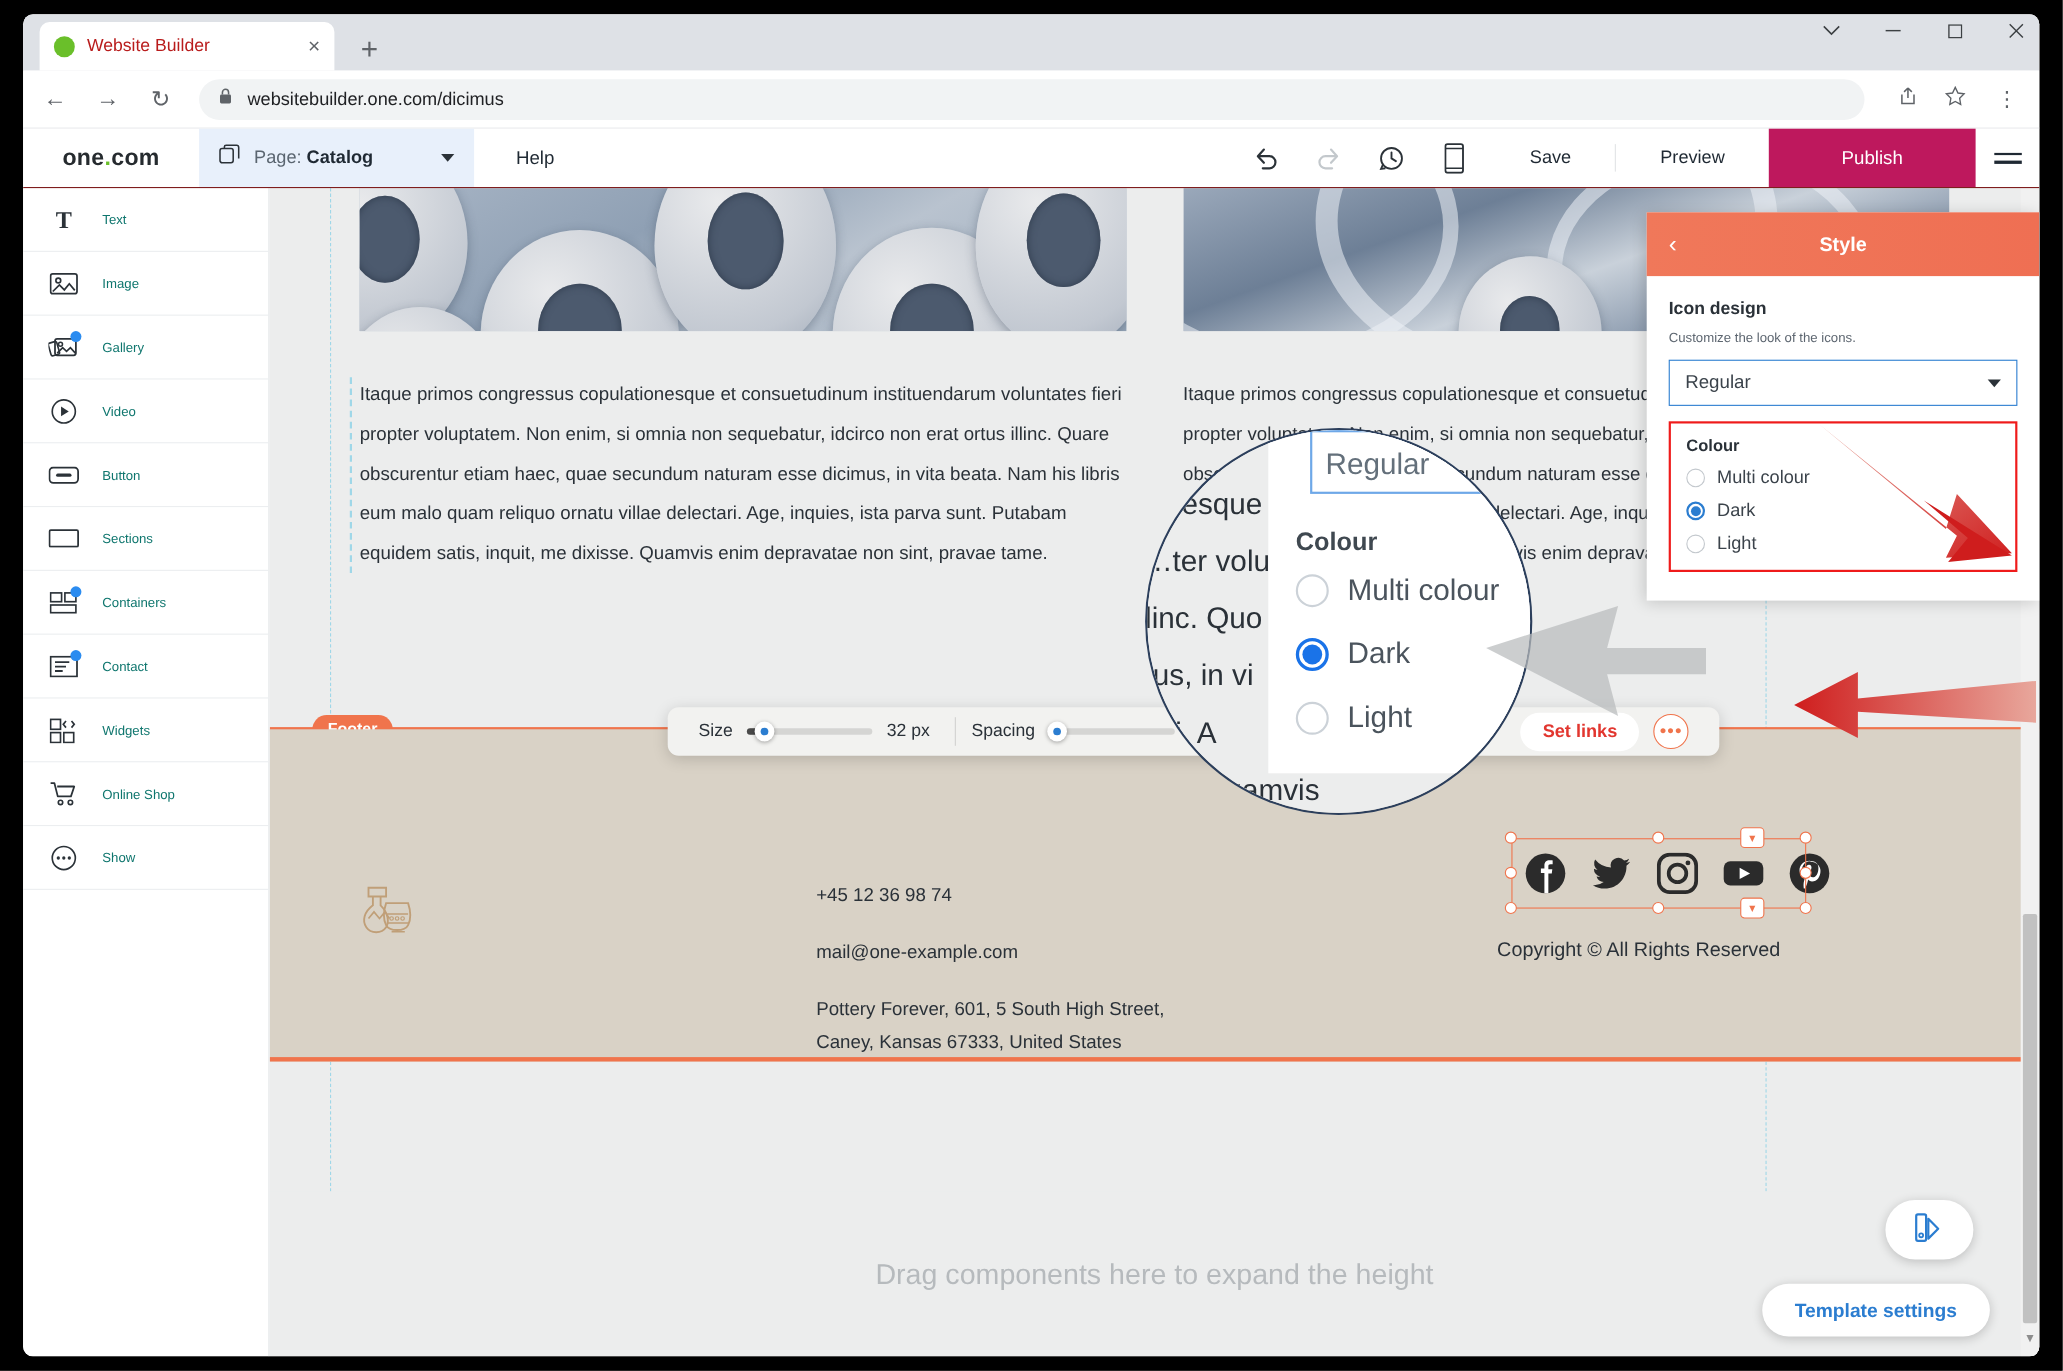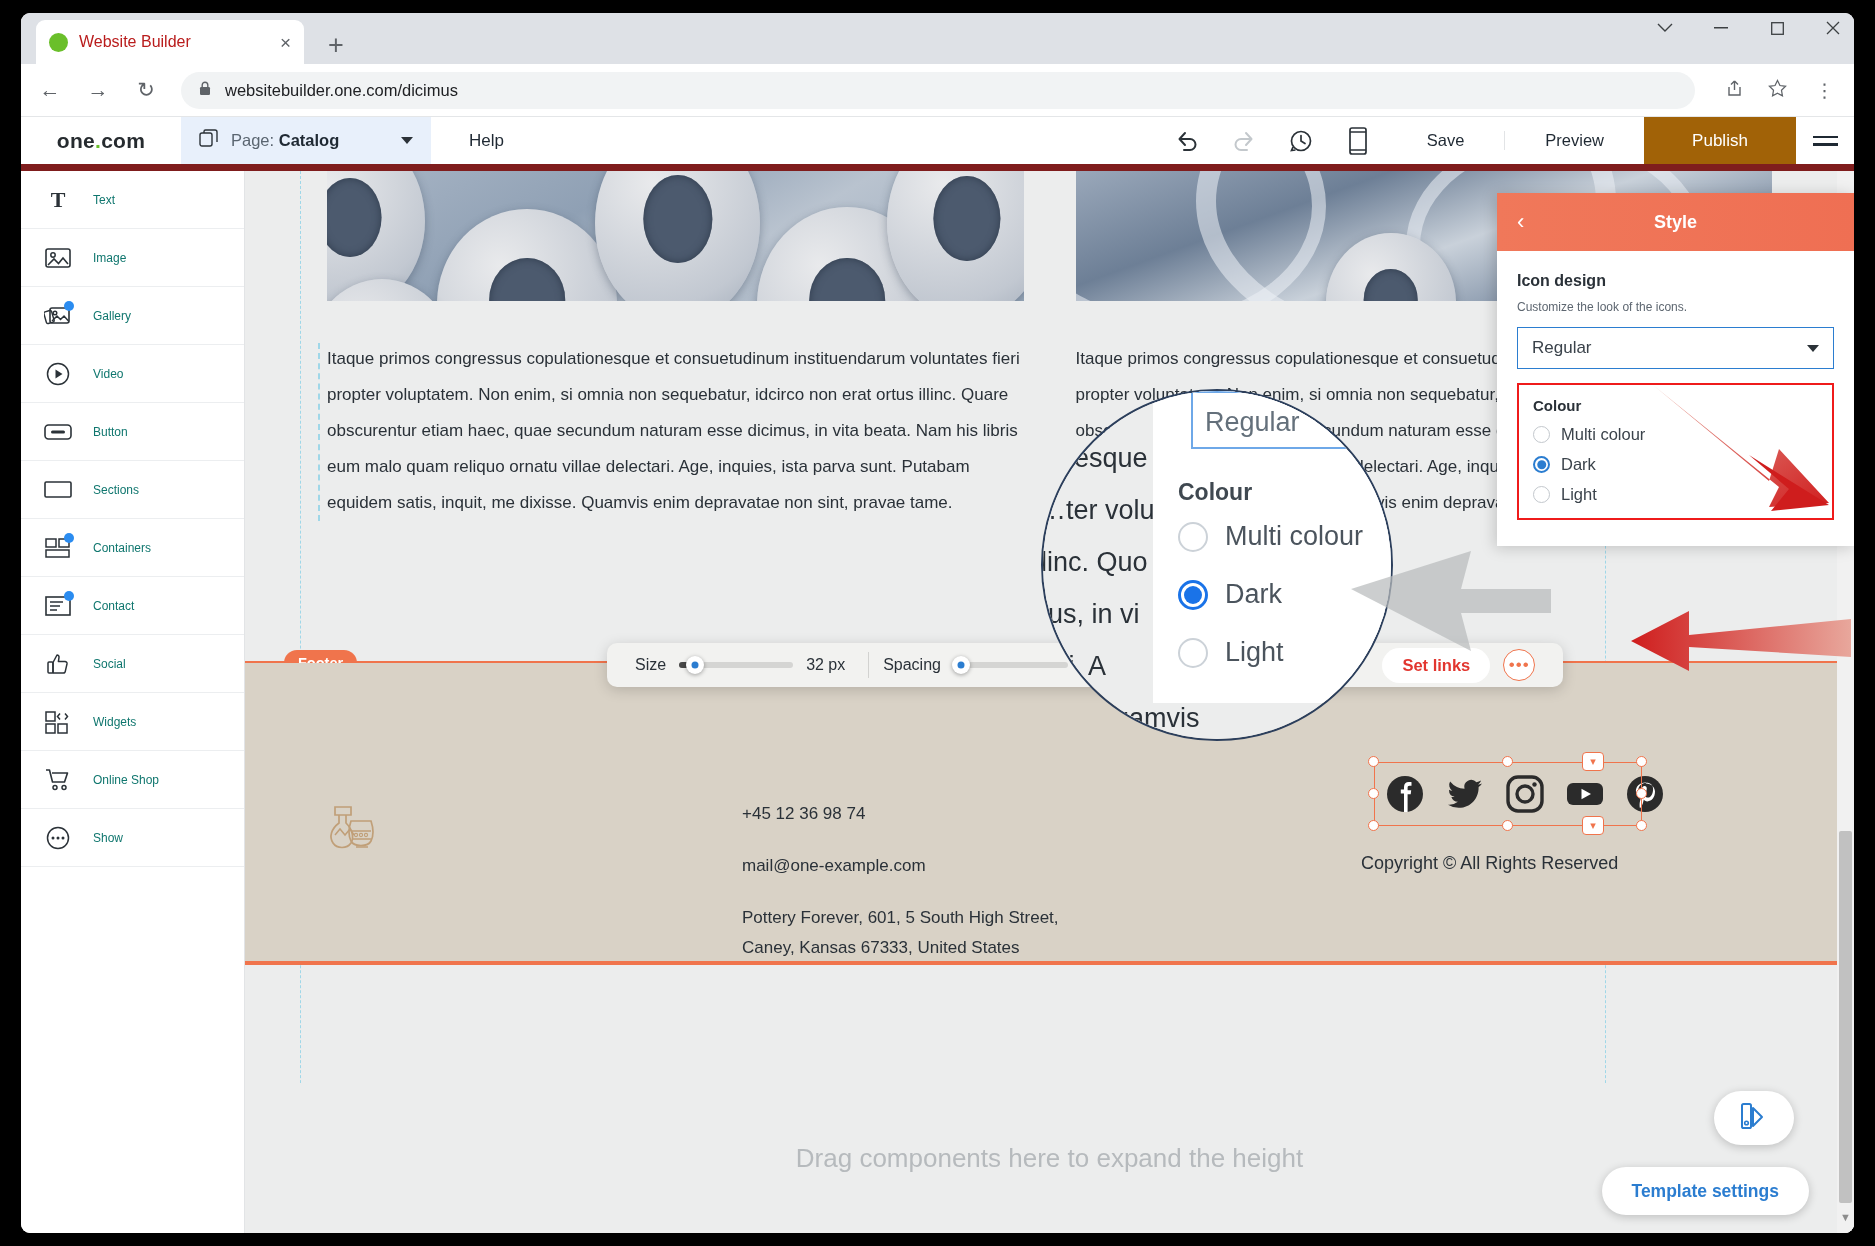--- a/index.html
+++ b/index.html
@@ -49,7 +49,7 @@
   
   .appbar {
     height: 54px; background: #fff; display: flex; align-items: stretch;
-    border-bottom: 7px solid #7f1d1d; position: relative; z-index: 30;
+    border-bottom: 1px solid #7f1d1d; position: relative; z-index: 30;
   }
   .brand {
     width: 160px; display: flex; align-items: center; justify-content: center;

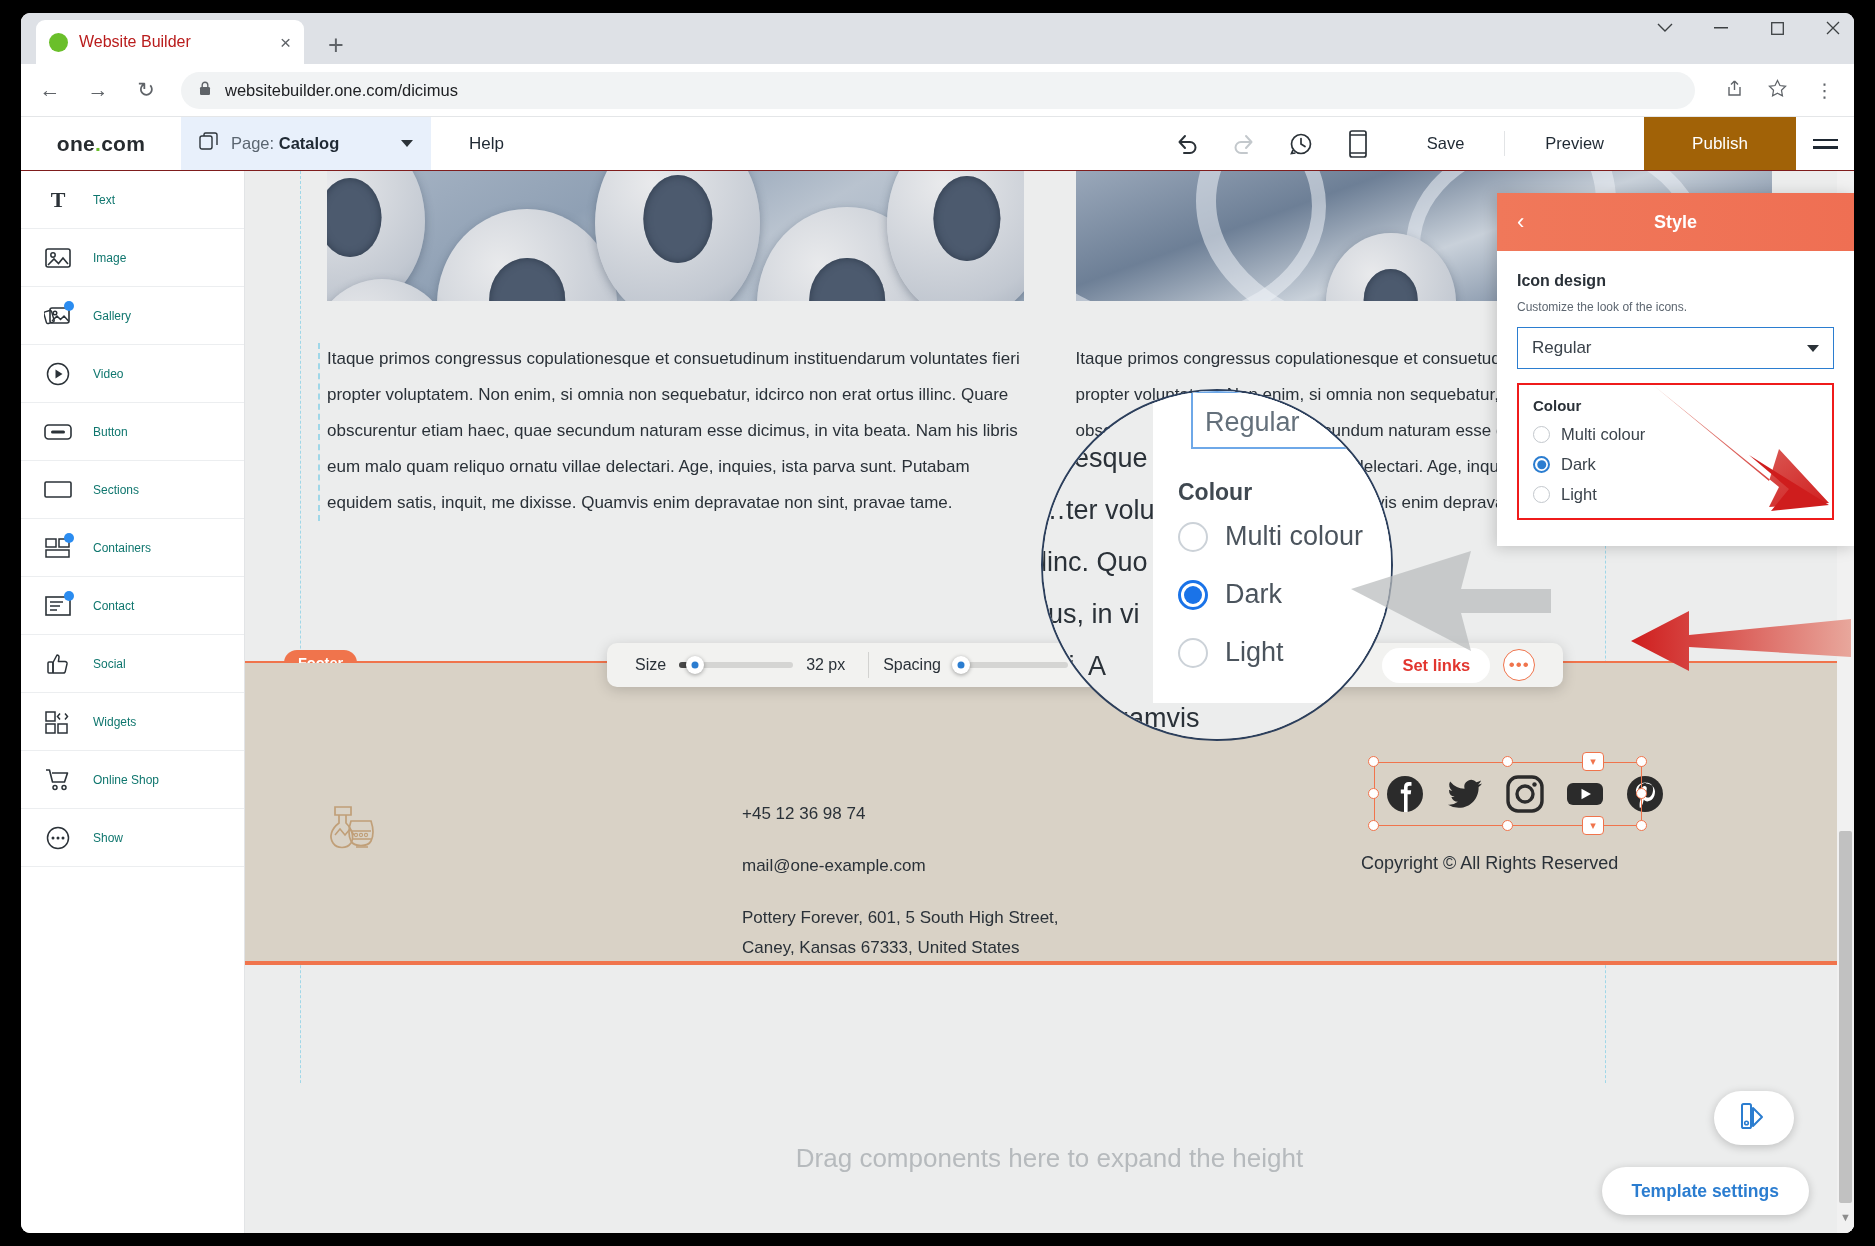--- a/index.html
+++ b/index.html
@@ -71,7 +71,7 @@
   .vsep { width: 1px; background: #e2e4e6; margin: 14px 0; }
   .txtbtn { display: flex; align-items: center; padding: 0 40px; font-size: 16.5px; color: #1f2933; cursor: pointer; }
   .publish {
-    width: 152px; background: #a16207; color: #fff; display: flex;
+    width: 188px; background: #be185d; color: #fff; display: flex;
     align-items: center; justify-content: center; font-size: 17px; cursor: pointer;
   }
   .burger { width: 58px; display: flex; flex-direction: column; align-items: center; justify-content: center; gap: 5px; cursor: pointer; }

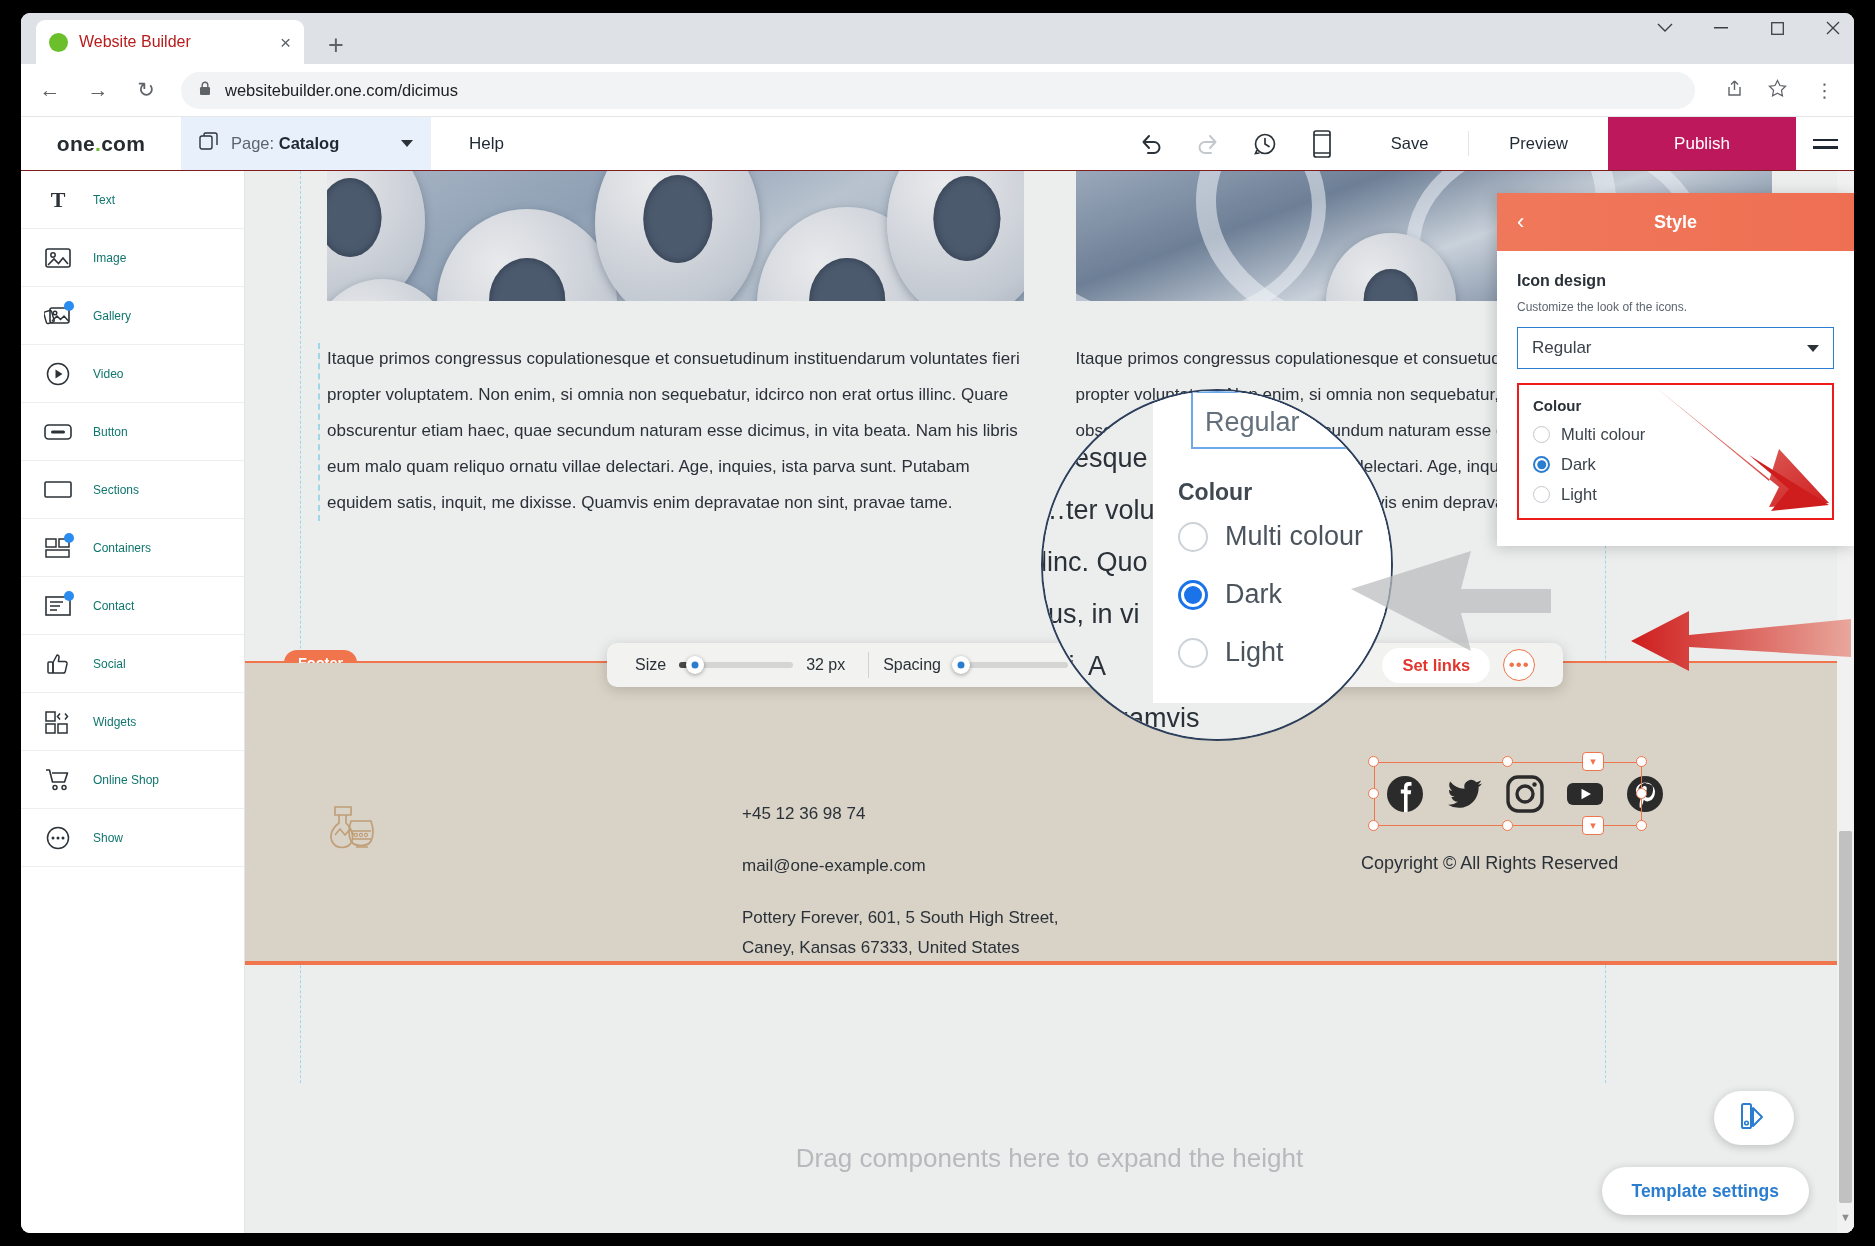--- a/index.html
+++ b/index.html
@@ -454,15 +454,6 @@
           <span class="badge"></span>
         </span>
         <span class="side-lbl">Contact</span>
-      </div>
-      <div class="side-item">
-        <span class="side-ico">
-            <svg width="24" height="24" viewBox="0 0 24 24">
-              <path d="M7 10.5l4-7.5c1.4 0 2.2 1 2 2.4L12.4 9.5H19a2 2 0 012 2.4l-1.6 7A2 2 0 0117.4 21H7z" stroke="#2b3238" stroke-width="1.5" fill="none" stroke-linejoin="round"></path>
-              <rect x="2" y="10" width="5" height="11" rx="1" stroke="#2b3238" stroke-width="1.5" fill="none"></rect>
-            </svg>
-          </span>
-        <span class="side-lbl">Social</span>
       </div>
       <div class="side-item">
         <span class="side-ico">

